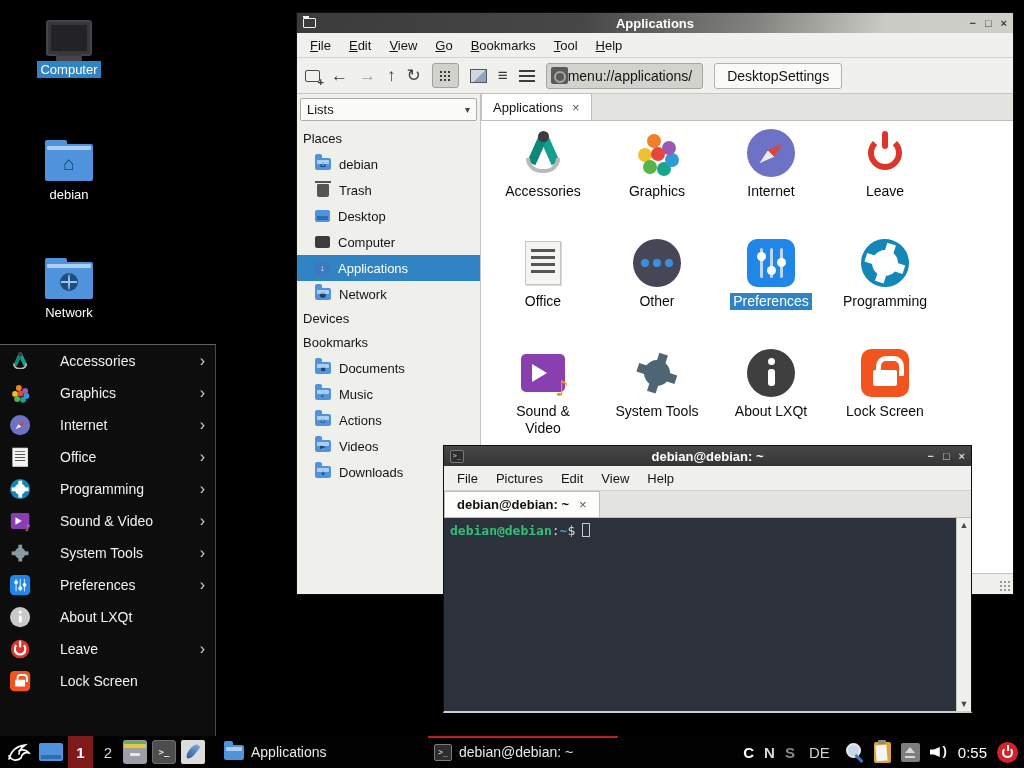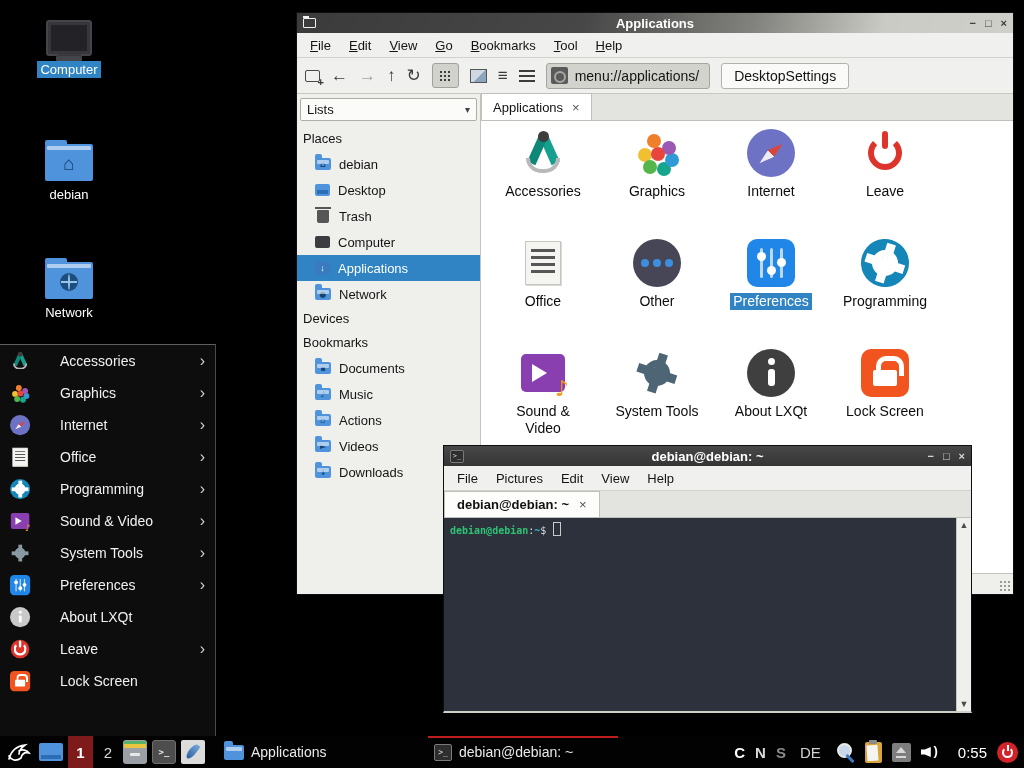--- a/index.html
+++ b/index.html
@@ -105,7 +105,7 @@
   .tb-grid::after { content:""; position:absolute; inset:6px; background:radial-gradient(#3c3c3c 1px,transparent 1.3px) 0 0/4px 4px; }
   .tb-img { width:17px; height:14px; border:1px solid #565656; background:linear-gradient(135deg,#cfd8e2 55%,#8ea6bd 55%); }
   .tb-lines { width:16px; height:12px; background:repeating-linear-gradient(to bottom,#3c3c3c 0 2px,transparent 2px 5px); }
-  .pathfield { height:26px; display:flex; align-items:center; background:#d3d3cd; border:1px solid #a6a6a0; border-radius:3px; padding:0 10px 0 4px; gap:7px; }
+  .pathfield { height:26px; display:flex; align-items:center; background:#d3d3cd; border:1px solid #a6a6a0; border-radius:3px; padding:0 10px 0 4px; }
   .pathicon { width:17px; height:17px; background:#5a5a5a; border-radius:2px; position:relative; }
   .pathicon::after { content:""; position:absolute; left:3px; top:4px; width:8px; height:8px; border:2px solid #a8a8a2; border-radius:50%; }
   .pathtext { font-size:14px; color:#141414; }

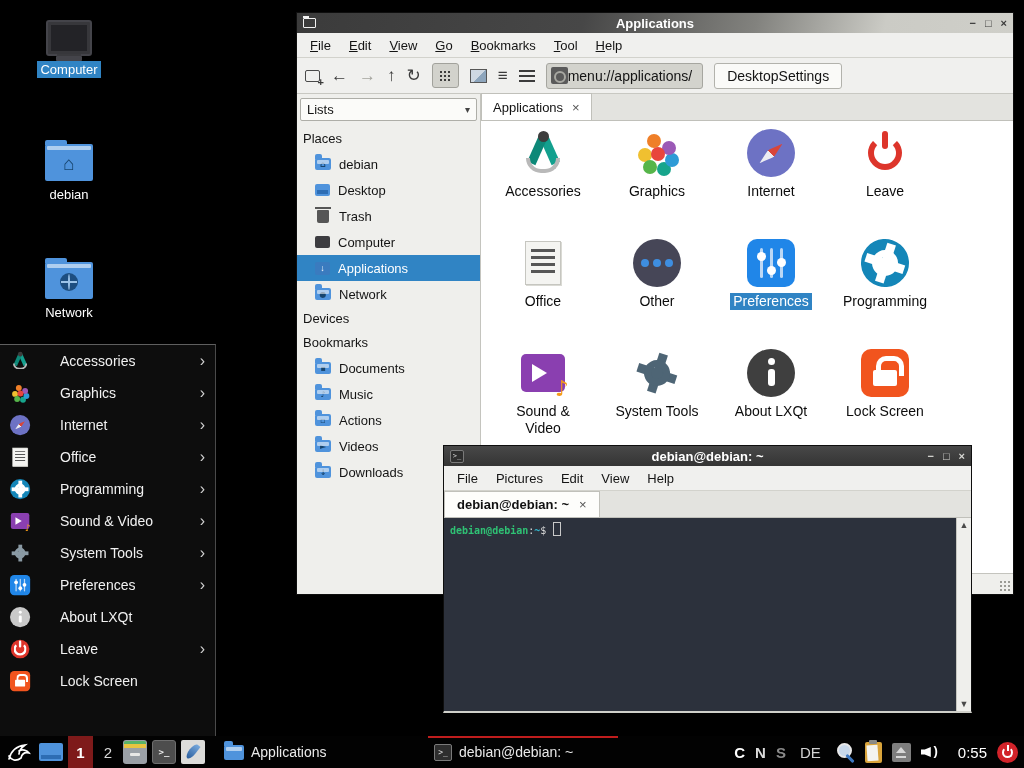--- a/index.html
+++ b/index.html
@@ -361,12 +361,12 @@
         <span>debian</span>
       </div>
       <div class="side-i">
+        <span class="sm-trash"></span>
+        <span>Trash</span>
+      </div>
+      <div class="side-i">
         <span class="desk-btn" style="width:15px;height:12px;"></span>
         <span>Desktop</span>
-      </div>
-      <div class="side-i">
-        <span class="sm-trash"></span>
-        <span>Trash</span>
       </div>
       <div class="side-i">
         <span class="sm-mon"></span>

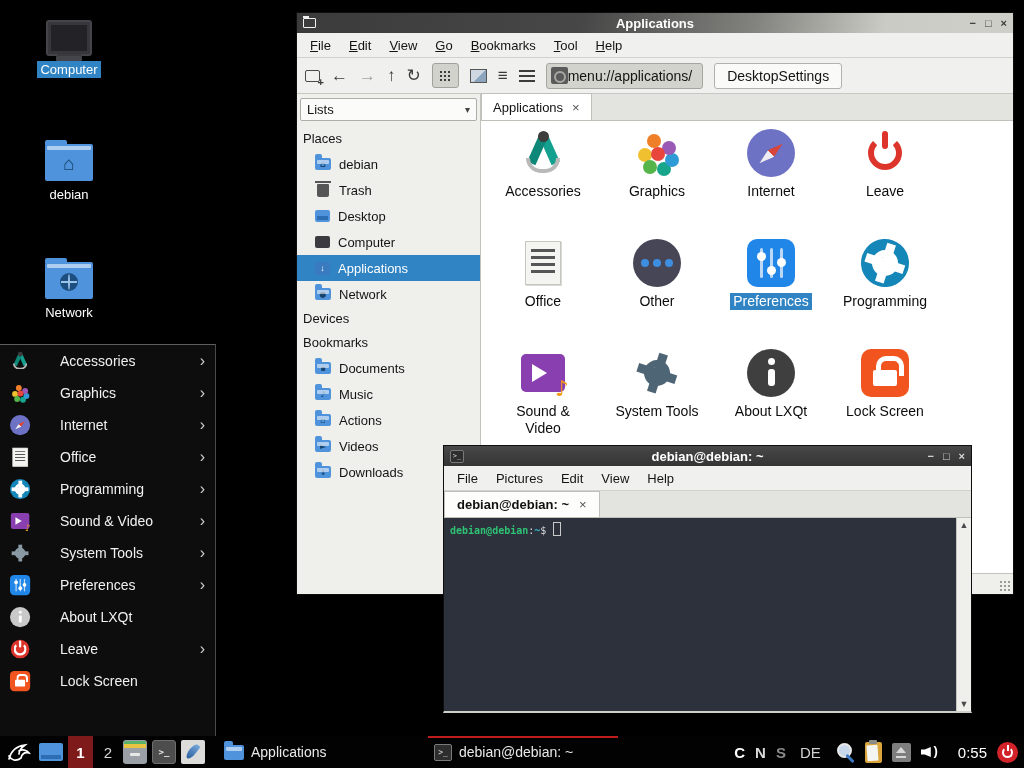--- a/index.html
+++ b/index.html
@@ -144,7 +144,7 @@
   .term-tabbar { height:27px; flex:none; background:#e3e3df; border-bottom:1px solid #c0c0ba; display:flex; align-items:flex-end; }
   .term-tab { height:26px; background:#fdfdfb; border:1px solid #c0c0ba; border-bottom:none; display:flex; align-items:center; gap:10px; padding:0 12px; font-size:13px; font-weight:bold; color:#111; }
   .term-area { flex:1; display:flex; min-height:0; }
-  .term-screen { flex:1; padding:4px 6px; font-family:"DejaVu Sans Mono",monospace; font-size:10px; line-height:17px; }
+  .term-screen { flex:1; padding:4px 6px; font-family:"DejaVu Sans Mono",monospace; font-size:13px; line-height:17px; }
   .p-user { color:#2fc174; font-weight:bold; }
   .p-sep, .p-dollar { color:#d9d9d9; }
   .p-path { color:#33b2c8; font-weight:bold; }

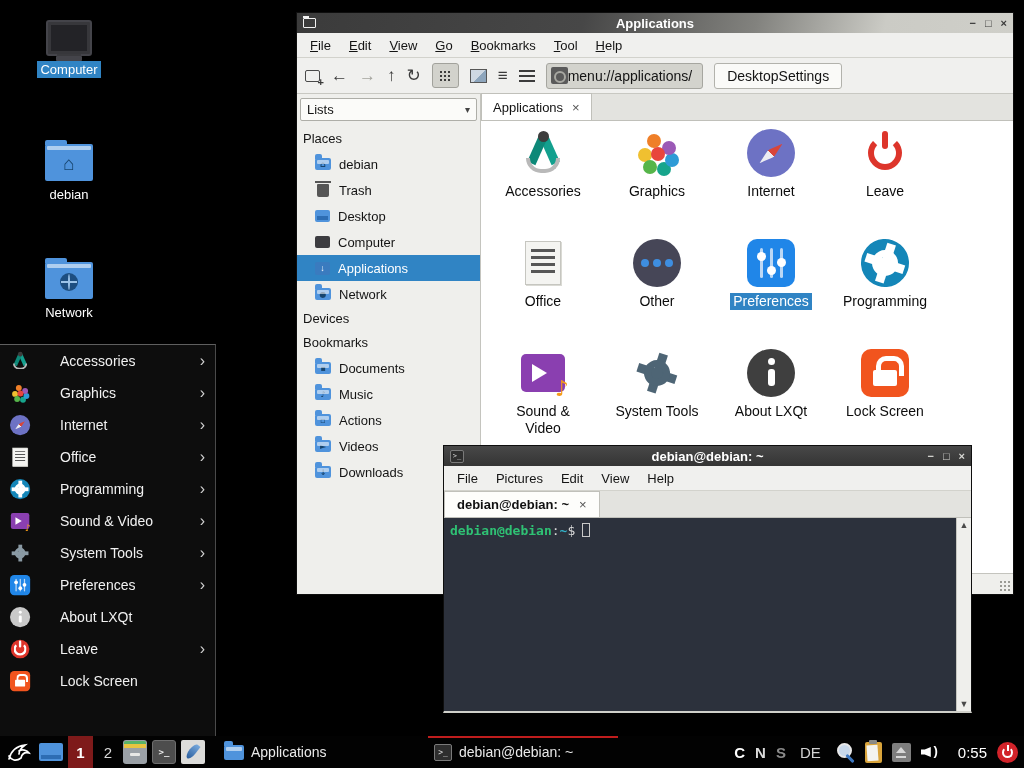--- a/index.html
+++ b/index.html
@@ -184,7 +184,7 @@
   .vol { position:relative; width:18px; height:16px; }
   .vol::before { content:""; position:absolute; left:0; top:3px; width:10px; height:10px; background:#fff; clip-path:polygon(0 25%,40% 25%,100% 0,100% 100%,40% 75%,0 75%); }
   .vol::after { content:")"; position:absolute; right:1px; top:-1px; color:#fff; font-size:13px; font-weight:bold; }
-  .clock { color:#fff; font-size:15px;margin-left:9px; }
+  .clock { color:#fff; font-size:15px; }
   .pwr-mini { width:21px; height:21px; background:#d2232a; border-radius:50%; position:relative; }
   .pwr-mini::before { content:""; position:absolute; inset:5px; border:2px solid #fff; border-radius:50%; border-top-color:transparent; }
   .pwr-mini::after { content:""; position:absolute; left:50%; top:3px; width:2px; height:6px; margin-left:-1px; background:#fff; }

